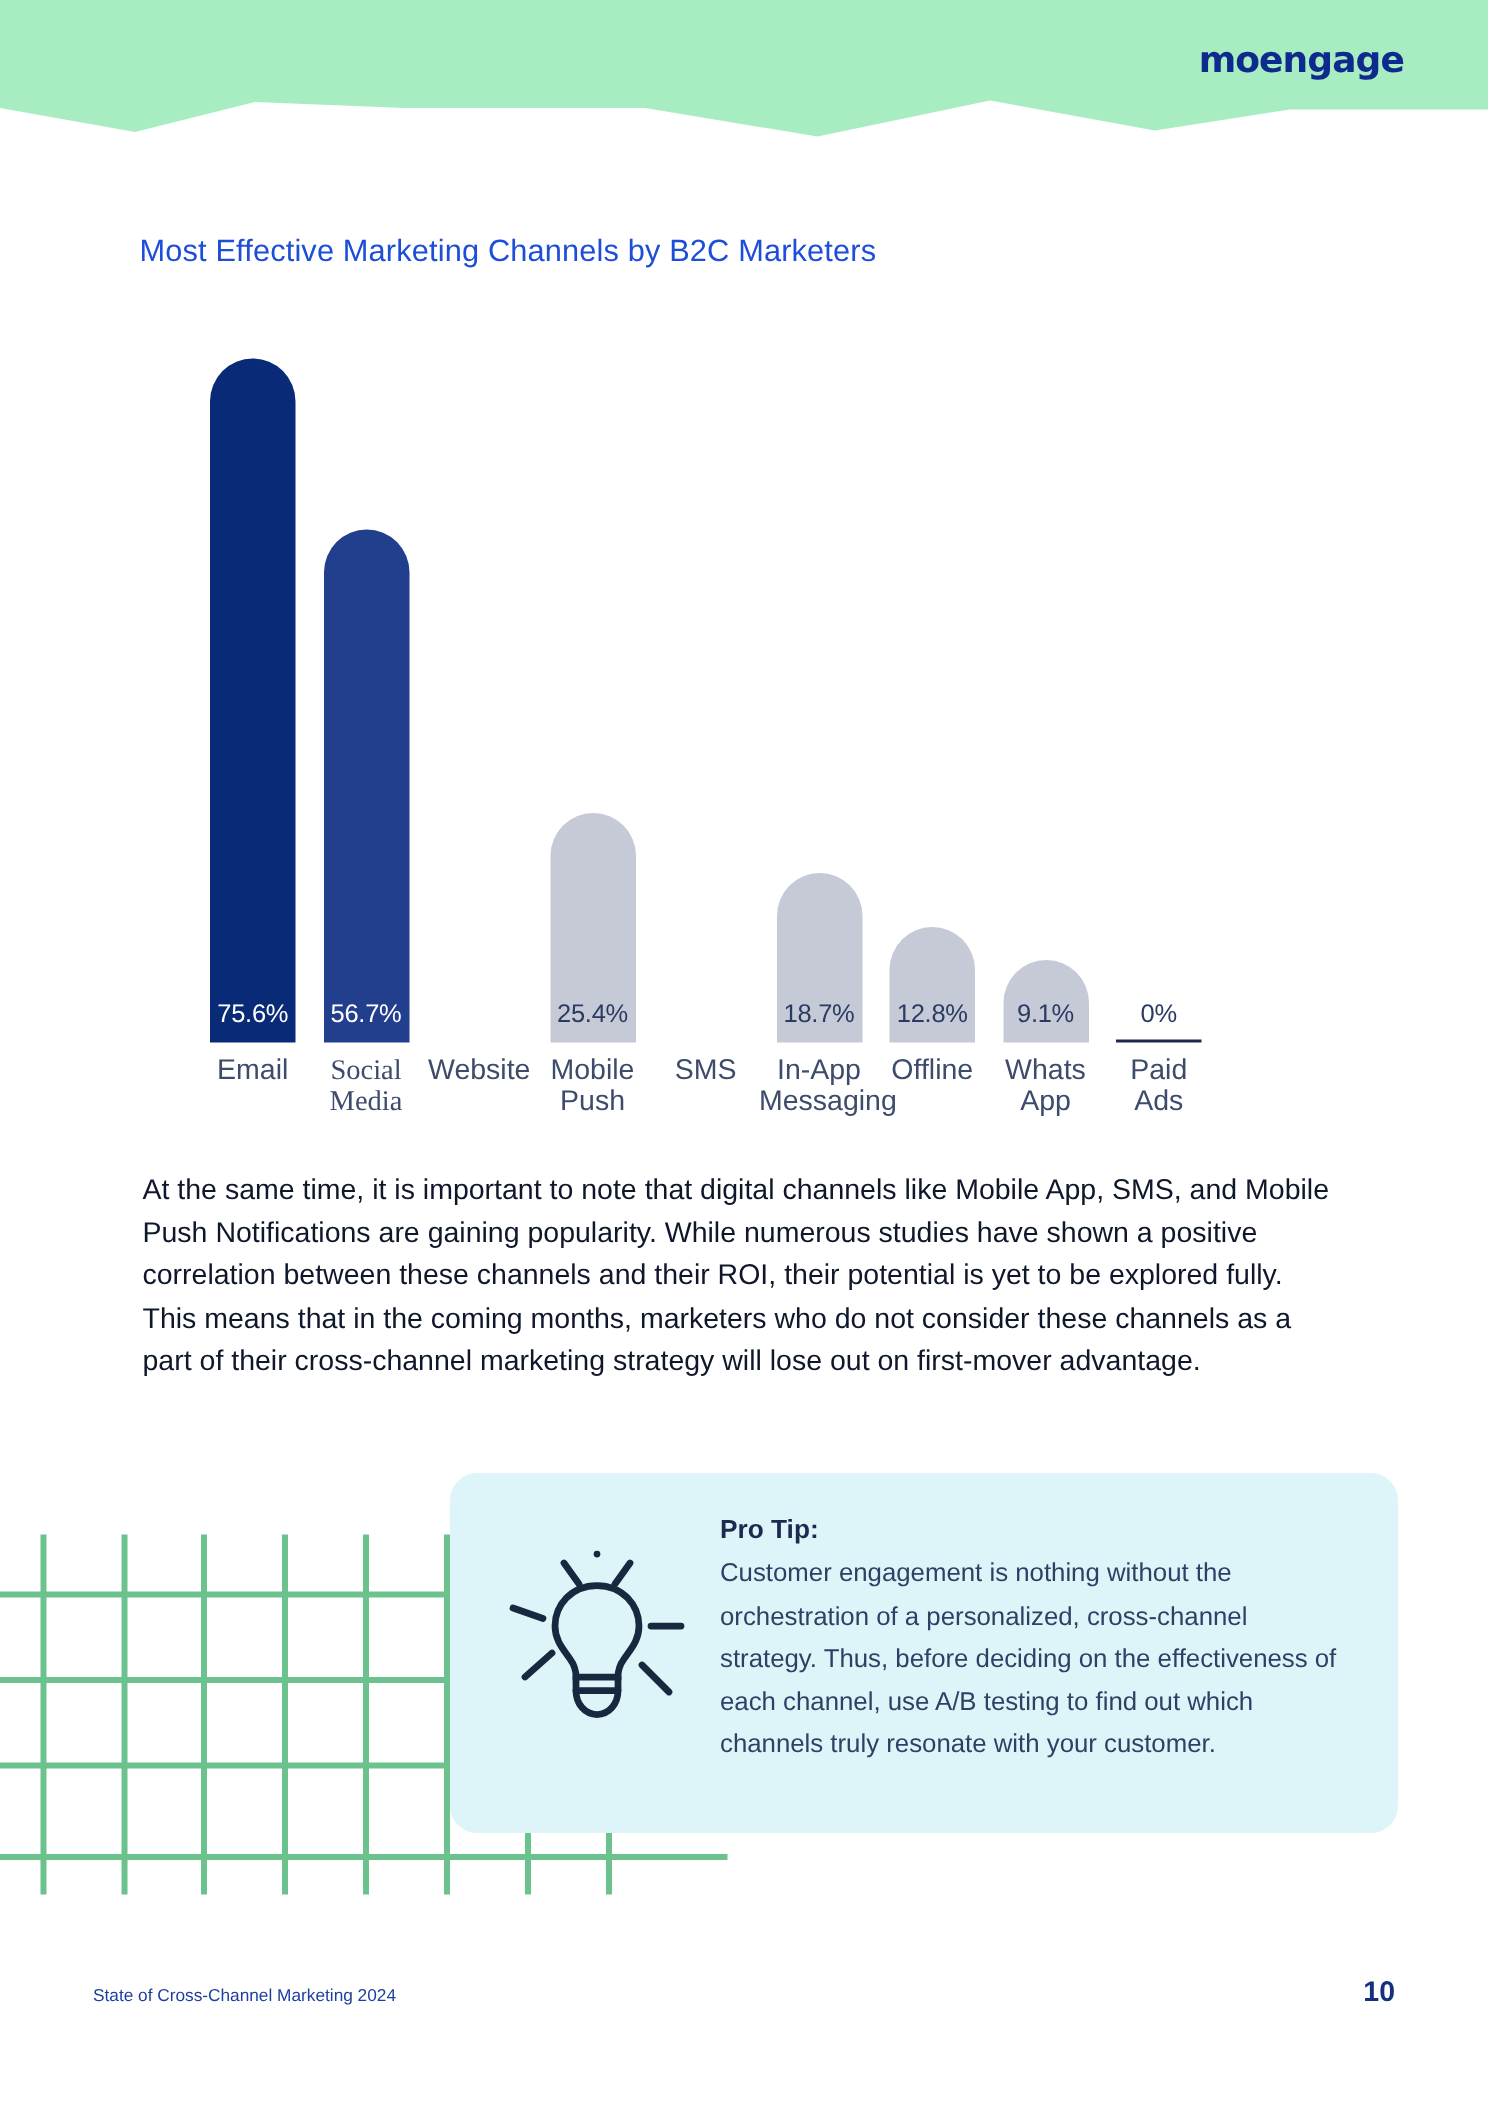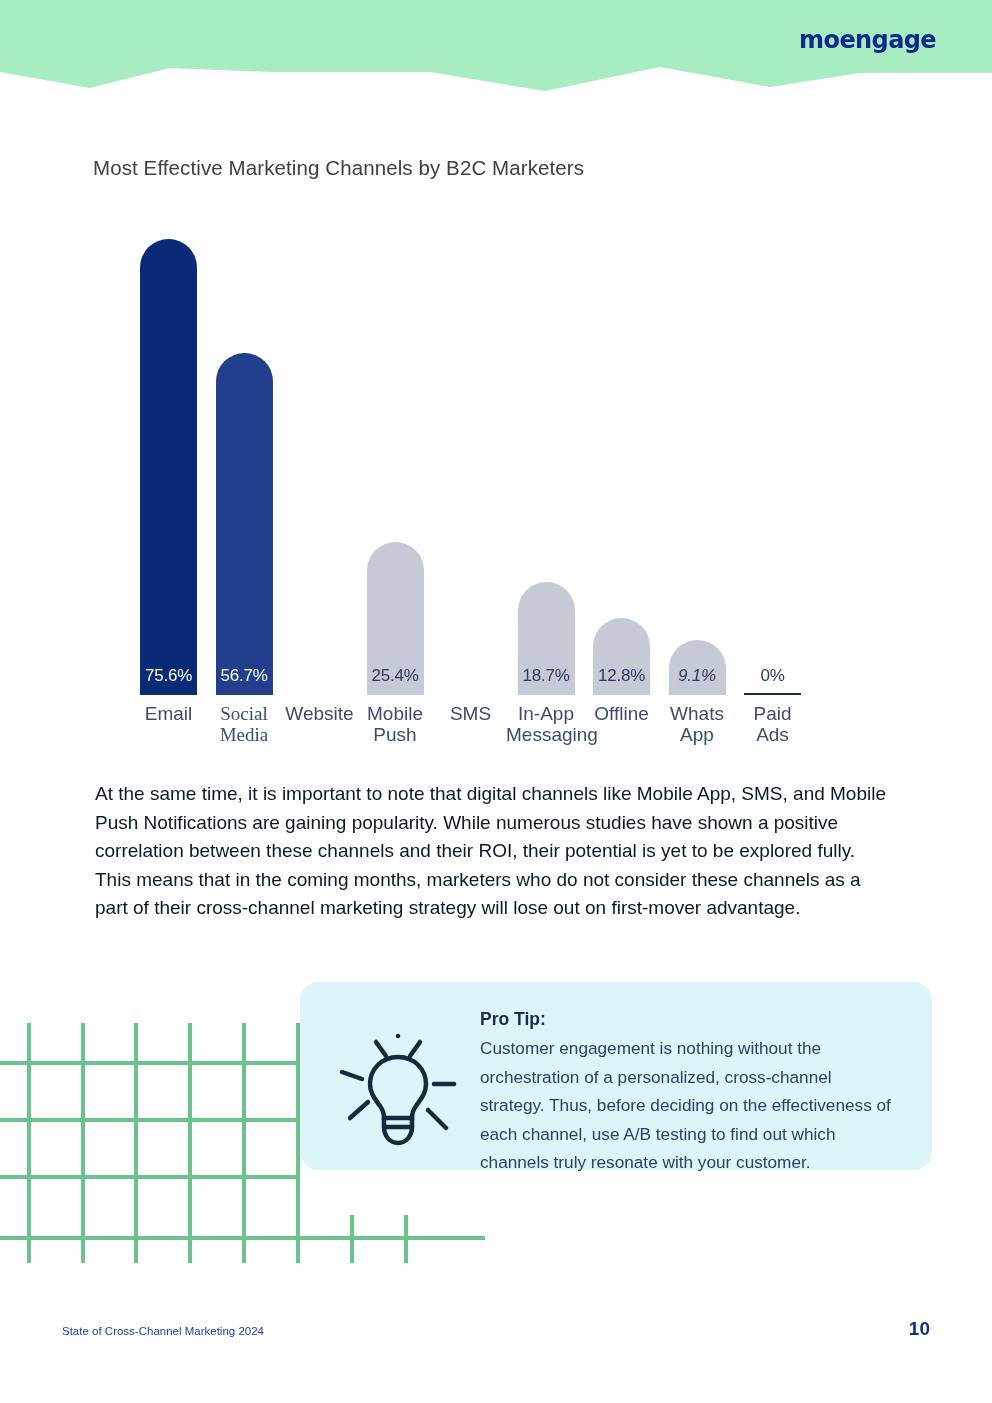--- a/index.html
+++ b/index.html
@@ -44,7 +44,7 @@
     left: 93px;
     top: 156px;
     font-size: 20.5px;
-    color: #404040;
+    color: #1d4ed8;
     letter-spacing: 0.1px;
   }
 

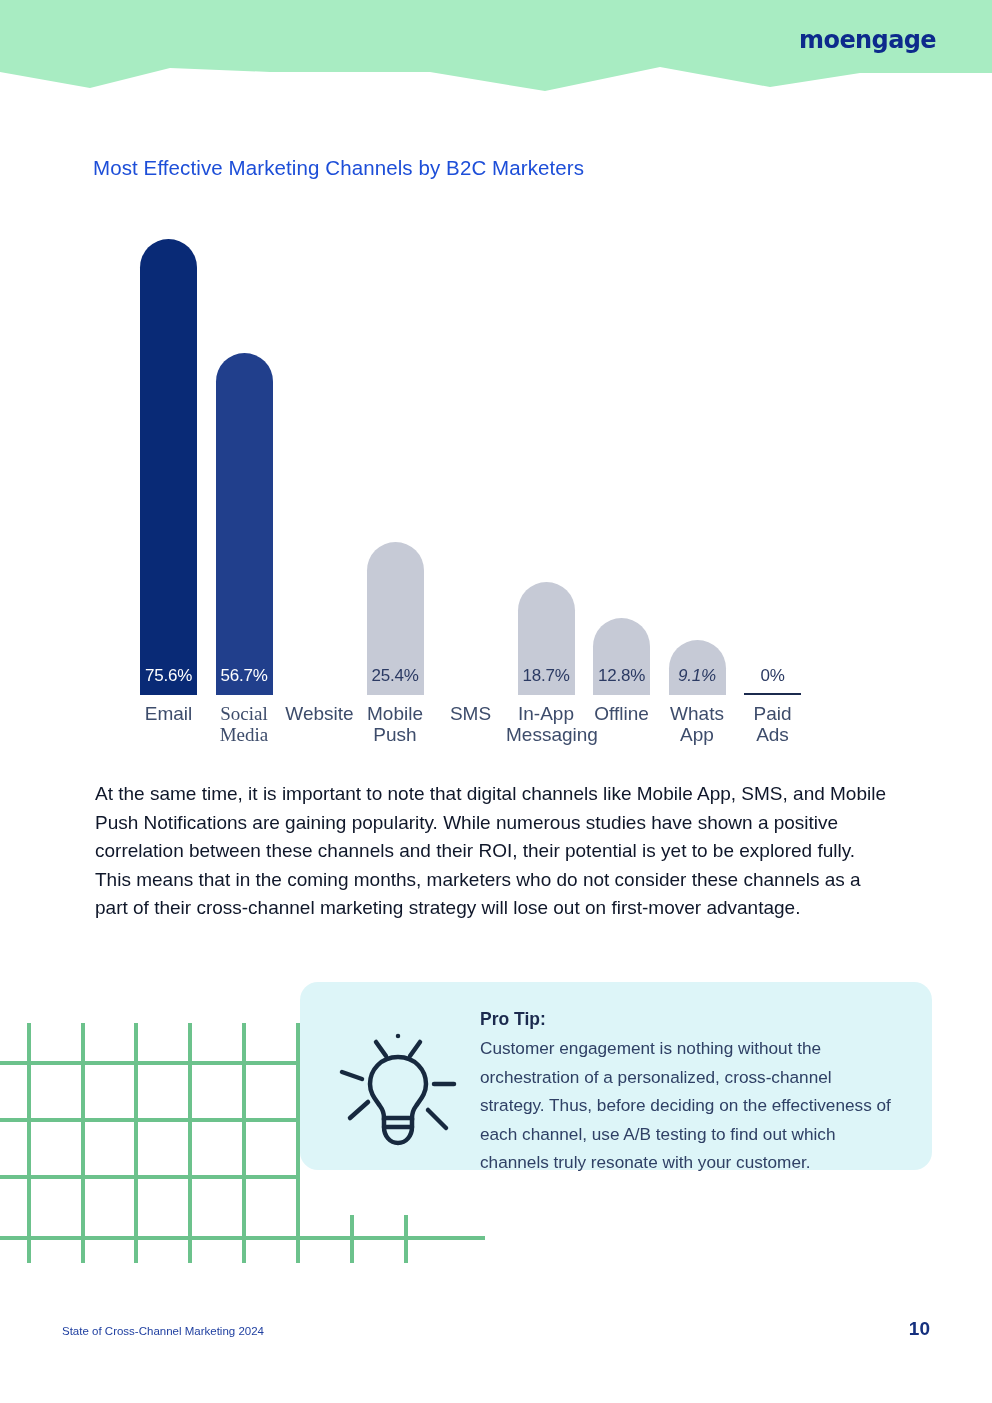--- a/index.html
+++ b/index.html
@@ -219,7 +219,7 @@
         <div class="bar-shape" style="height: 77px; background: rgb(198, 202, 214);"></div>
         <div class="bar-value on-light">12.8%</div>
       </div>
-      <div class="bar-col" style="left: 528.5px; font-style: italic;">
+      <div class="bar-col" style="left: 528.5px;">
         <div class="bar-shape" style="height: 55px; background: rgb(198, 202, 214);"></div>
         <div class="bar-value on-light">9.1%</div>
       </div>

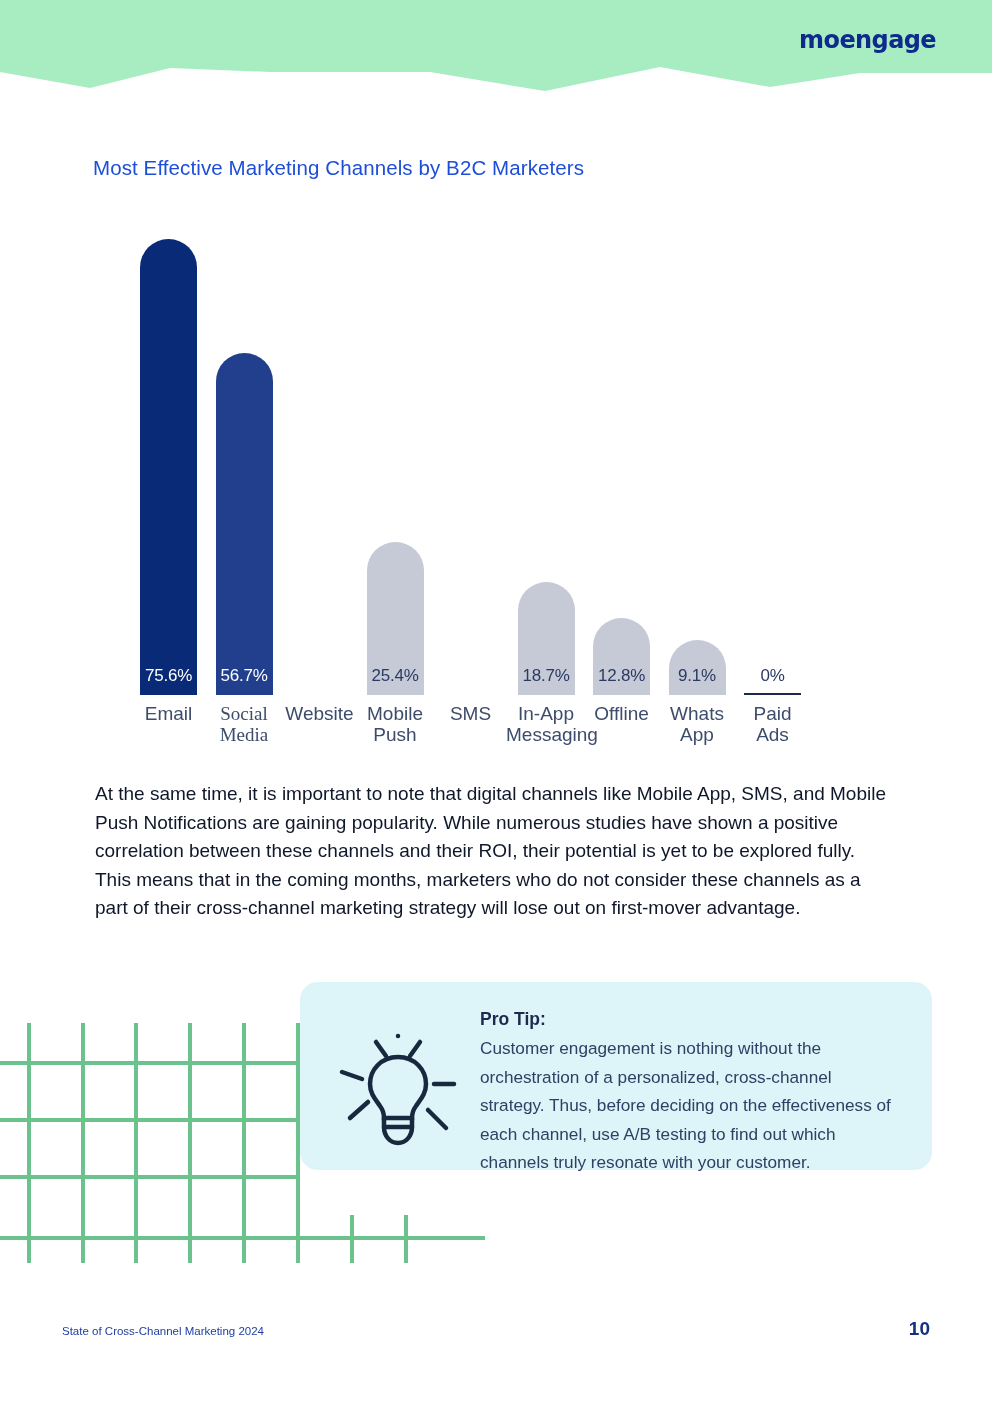--- a/index.html
+++ b/index.html
@@ -137,7 +137,7 @@
     left: 300px;
     top: 982px;
     width: 632px;
-    height: 188px;
+    height: 240px;
     background: #ddf5f8;
     border-radius: 18px;
     z-index: 2;

